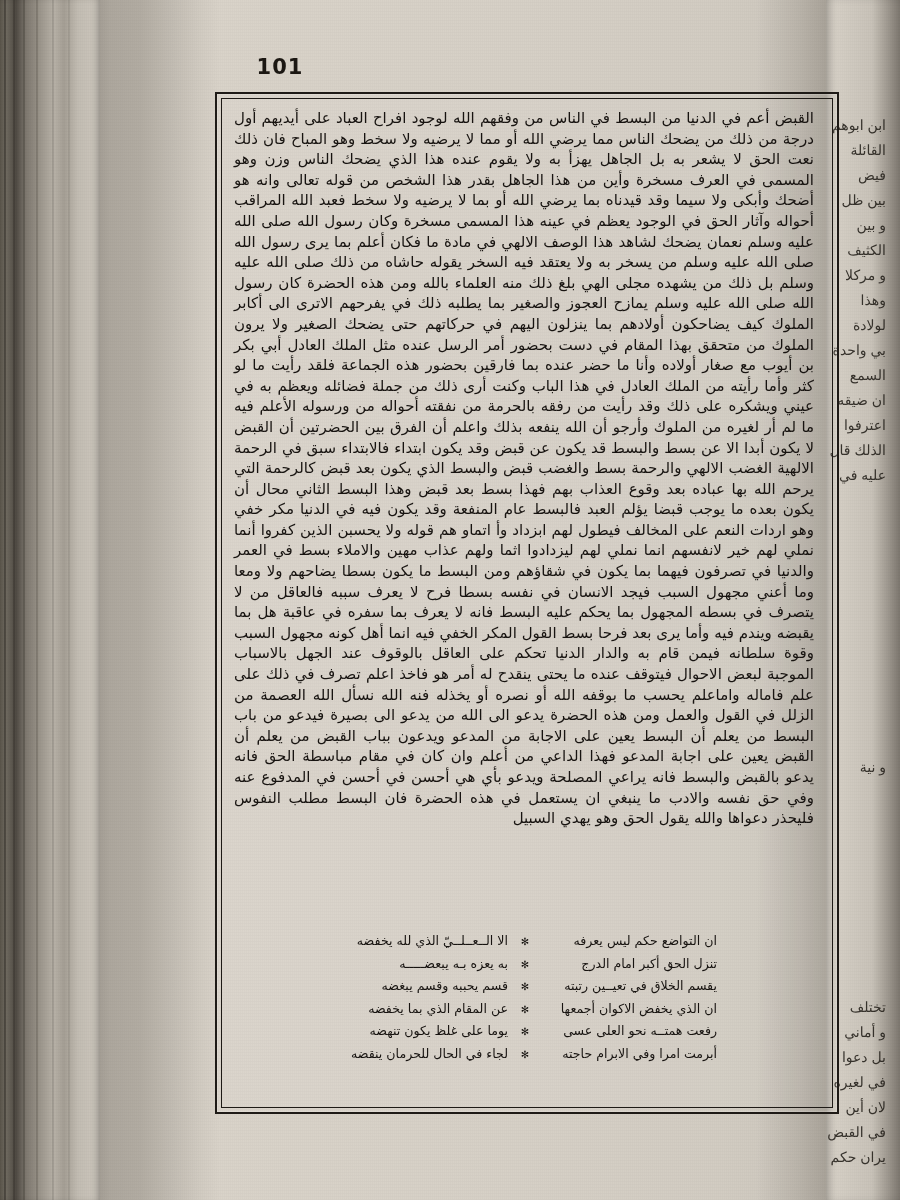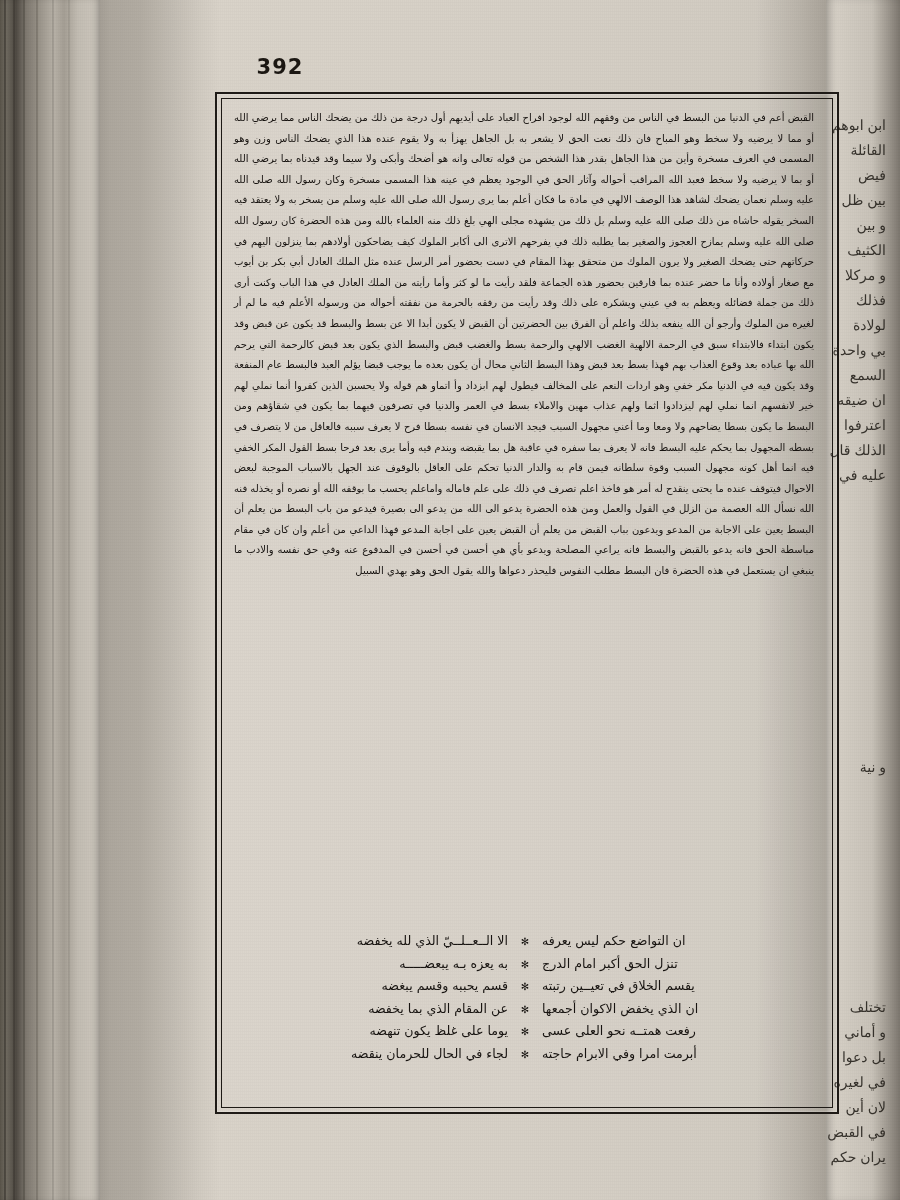--- a/index.html
+++ b/index.html
@@ -252,7 +252,7 @@
   <div class="vignette-right"></div>
 
   <div class="page-number">
-    <span class="pn">392</span>
+    <span class="pn">101</span>
   </div>
 
   <div class="frame">

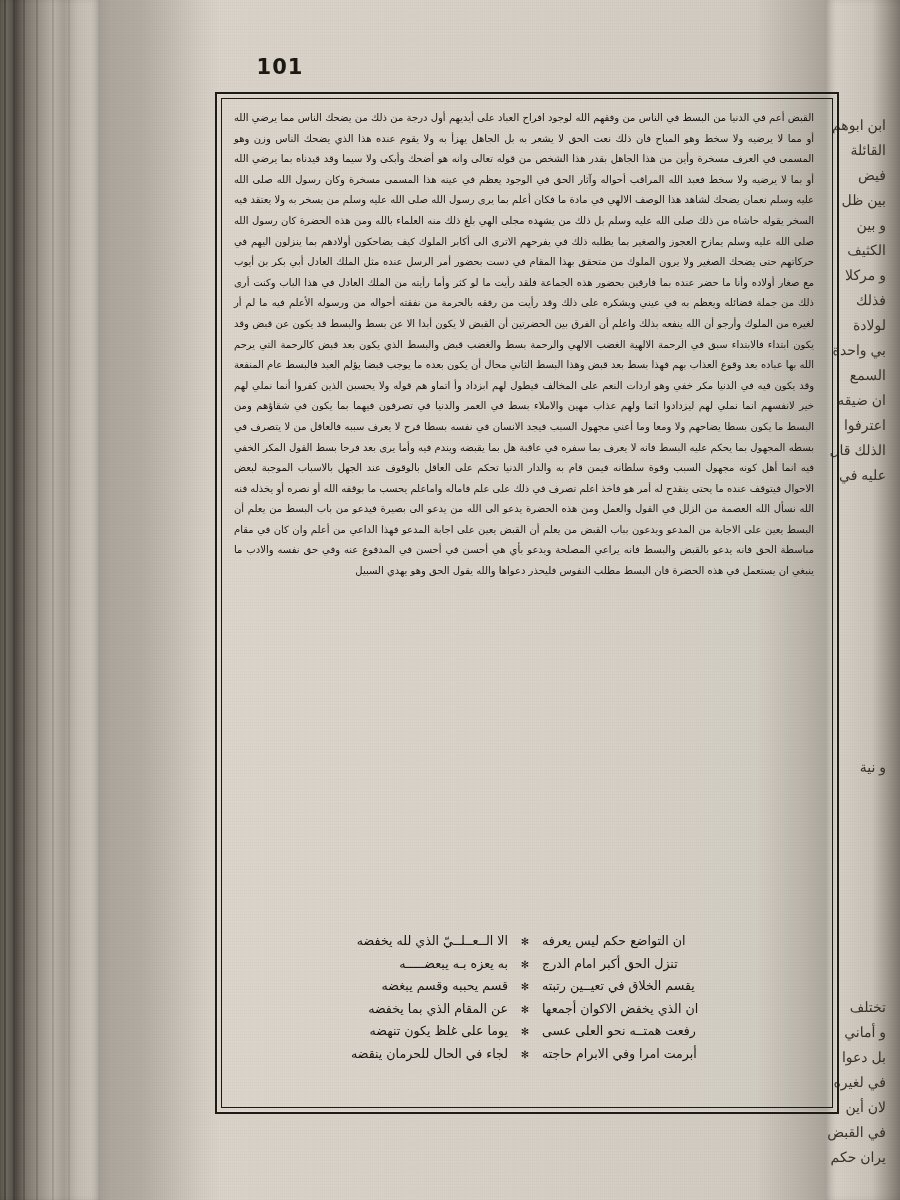--- a/index.html
+++ b/index.html
@@ -122,7 +122,7 @@
     text-align: justify;
     color: #171310;
     font-family: "DejaVu Sans", sans-serif;
-    font-size: 10px;
+    font-size: 15px;
     line-height: 20.6px;
     padding: 4px 8px 0 8px;
     box-sizing: border-box;

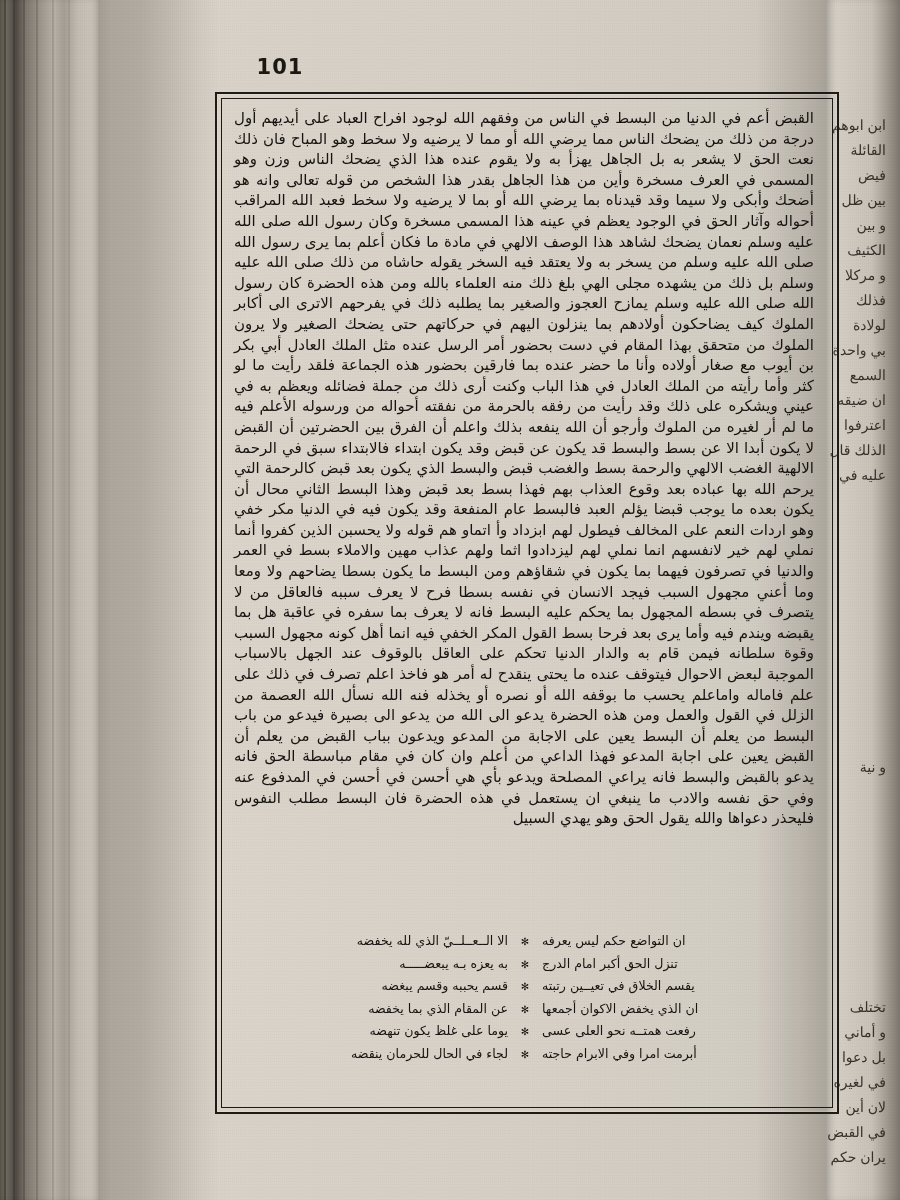--- a/index.html
+++ b/index.html
@@ -232,7 +232,7 @@
     <div class="nb-line" style="top:218px;">و بين</div>
     <div class="nb-line" style="top:243px;">الكثيف</div>
     <div class="nb-line" style="top:268px;">و مركلا</div>
-    <div class="nb-line" style="top:293px;">فذلك</div>
+    <div class="nb-line" style="top:293px;">وهذا</div>
     <div class="nb-line" style="top:318px;">لولادة</div>
     <div class="nb-line" style="top:343px;">بي واحدة</div>
     <div class="nb-line" style="top:368px;">السمع</div>

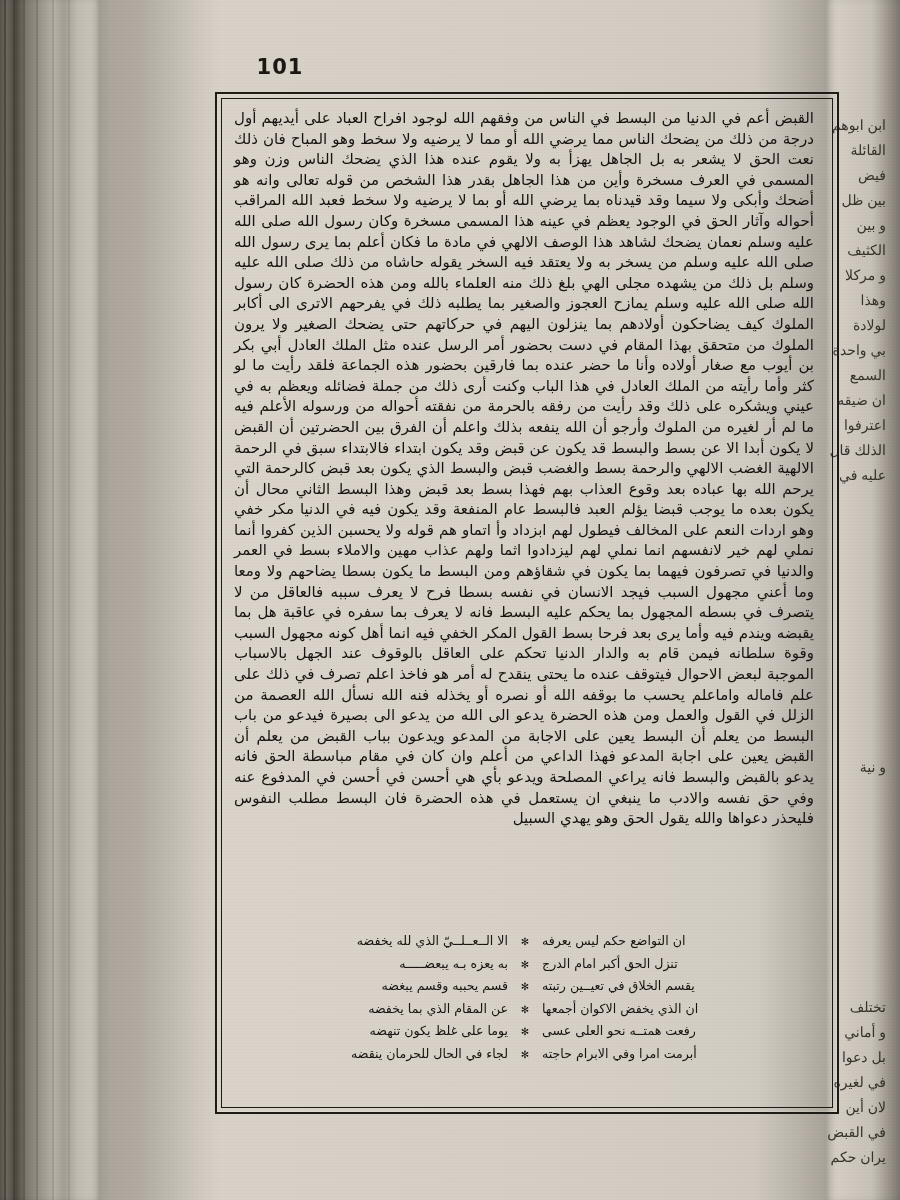--- a/index.html
+++ b/index.html
@@ -172,7 +172,7 @@
     width: 175px;
     text-align: center;
   }
-  .hemistich.right { text-align: left; }
+  .hemistich.right { text-align: right; }
   .hemistich.left  { text-align: right; }
   .sep {
     width: 34px;

